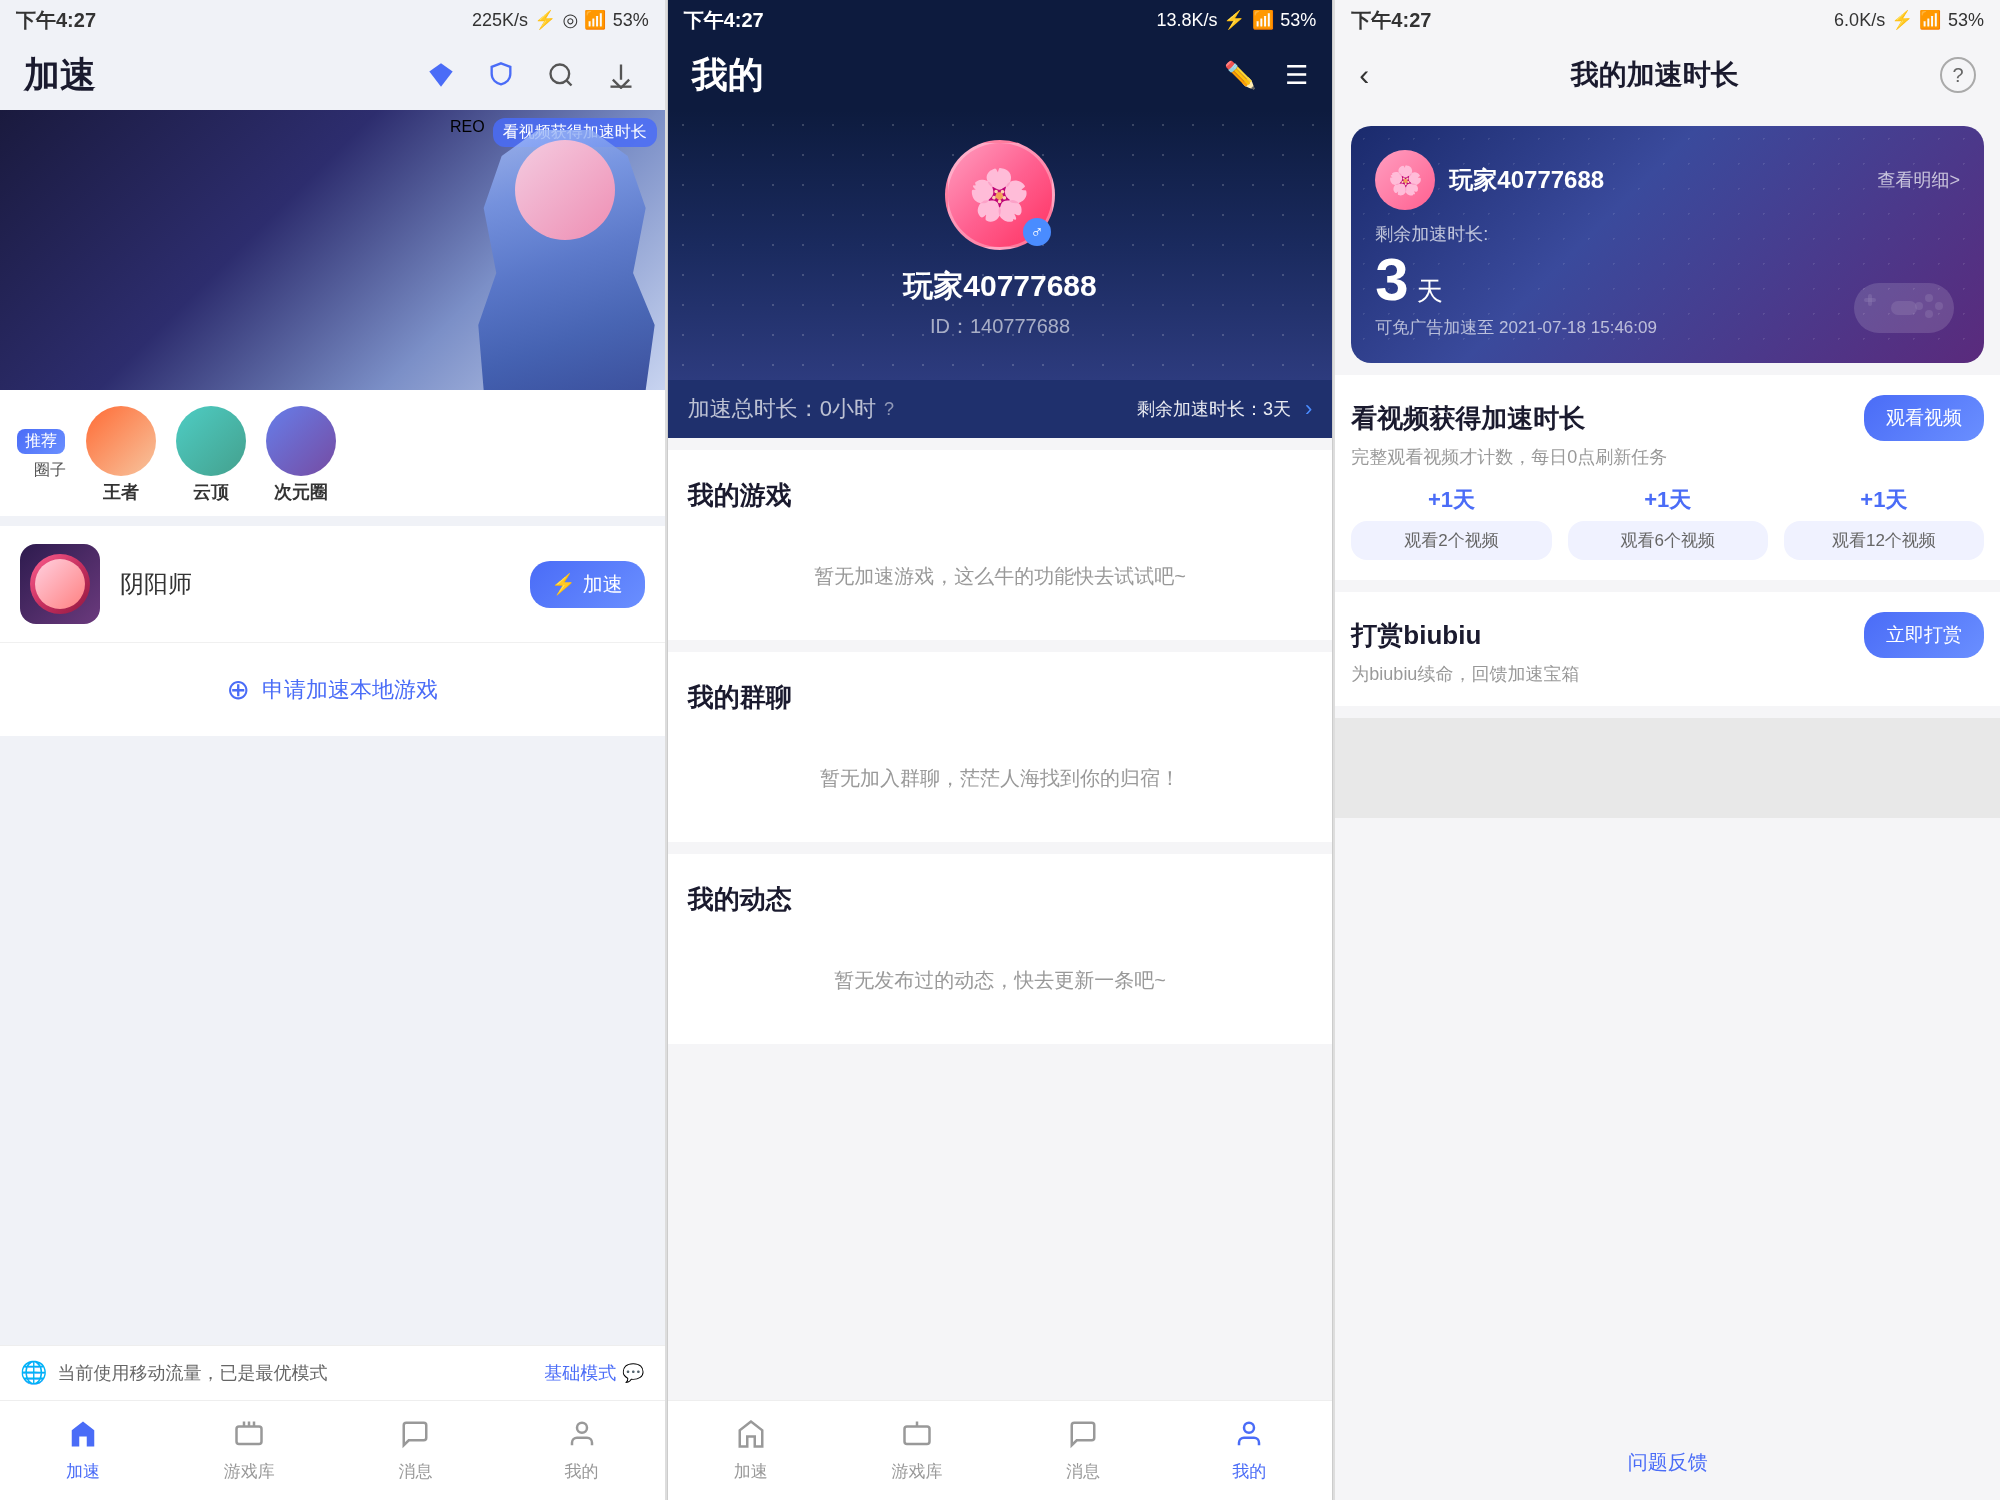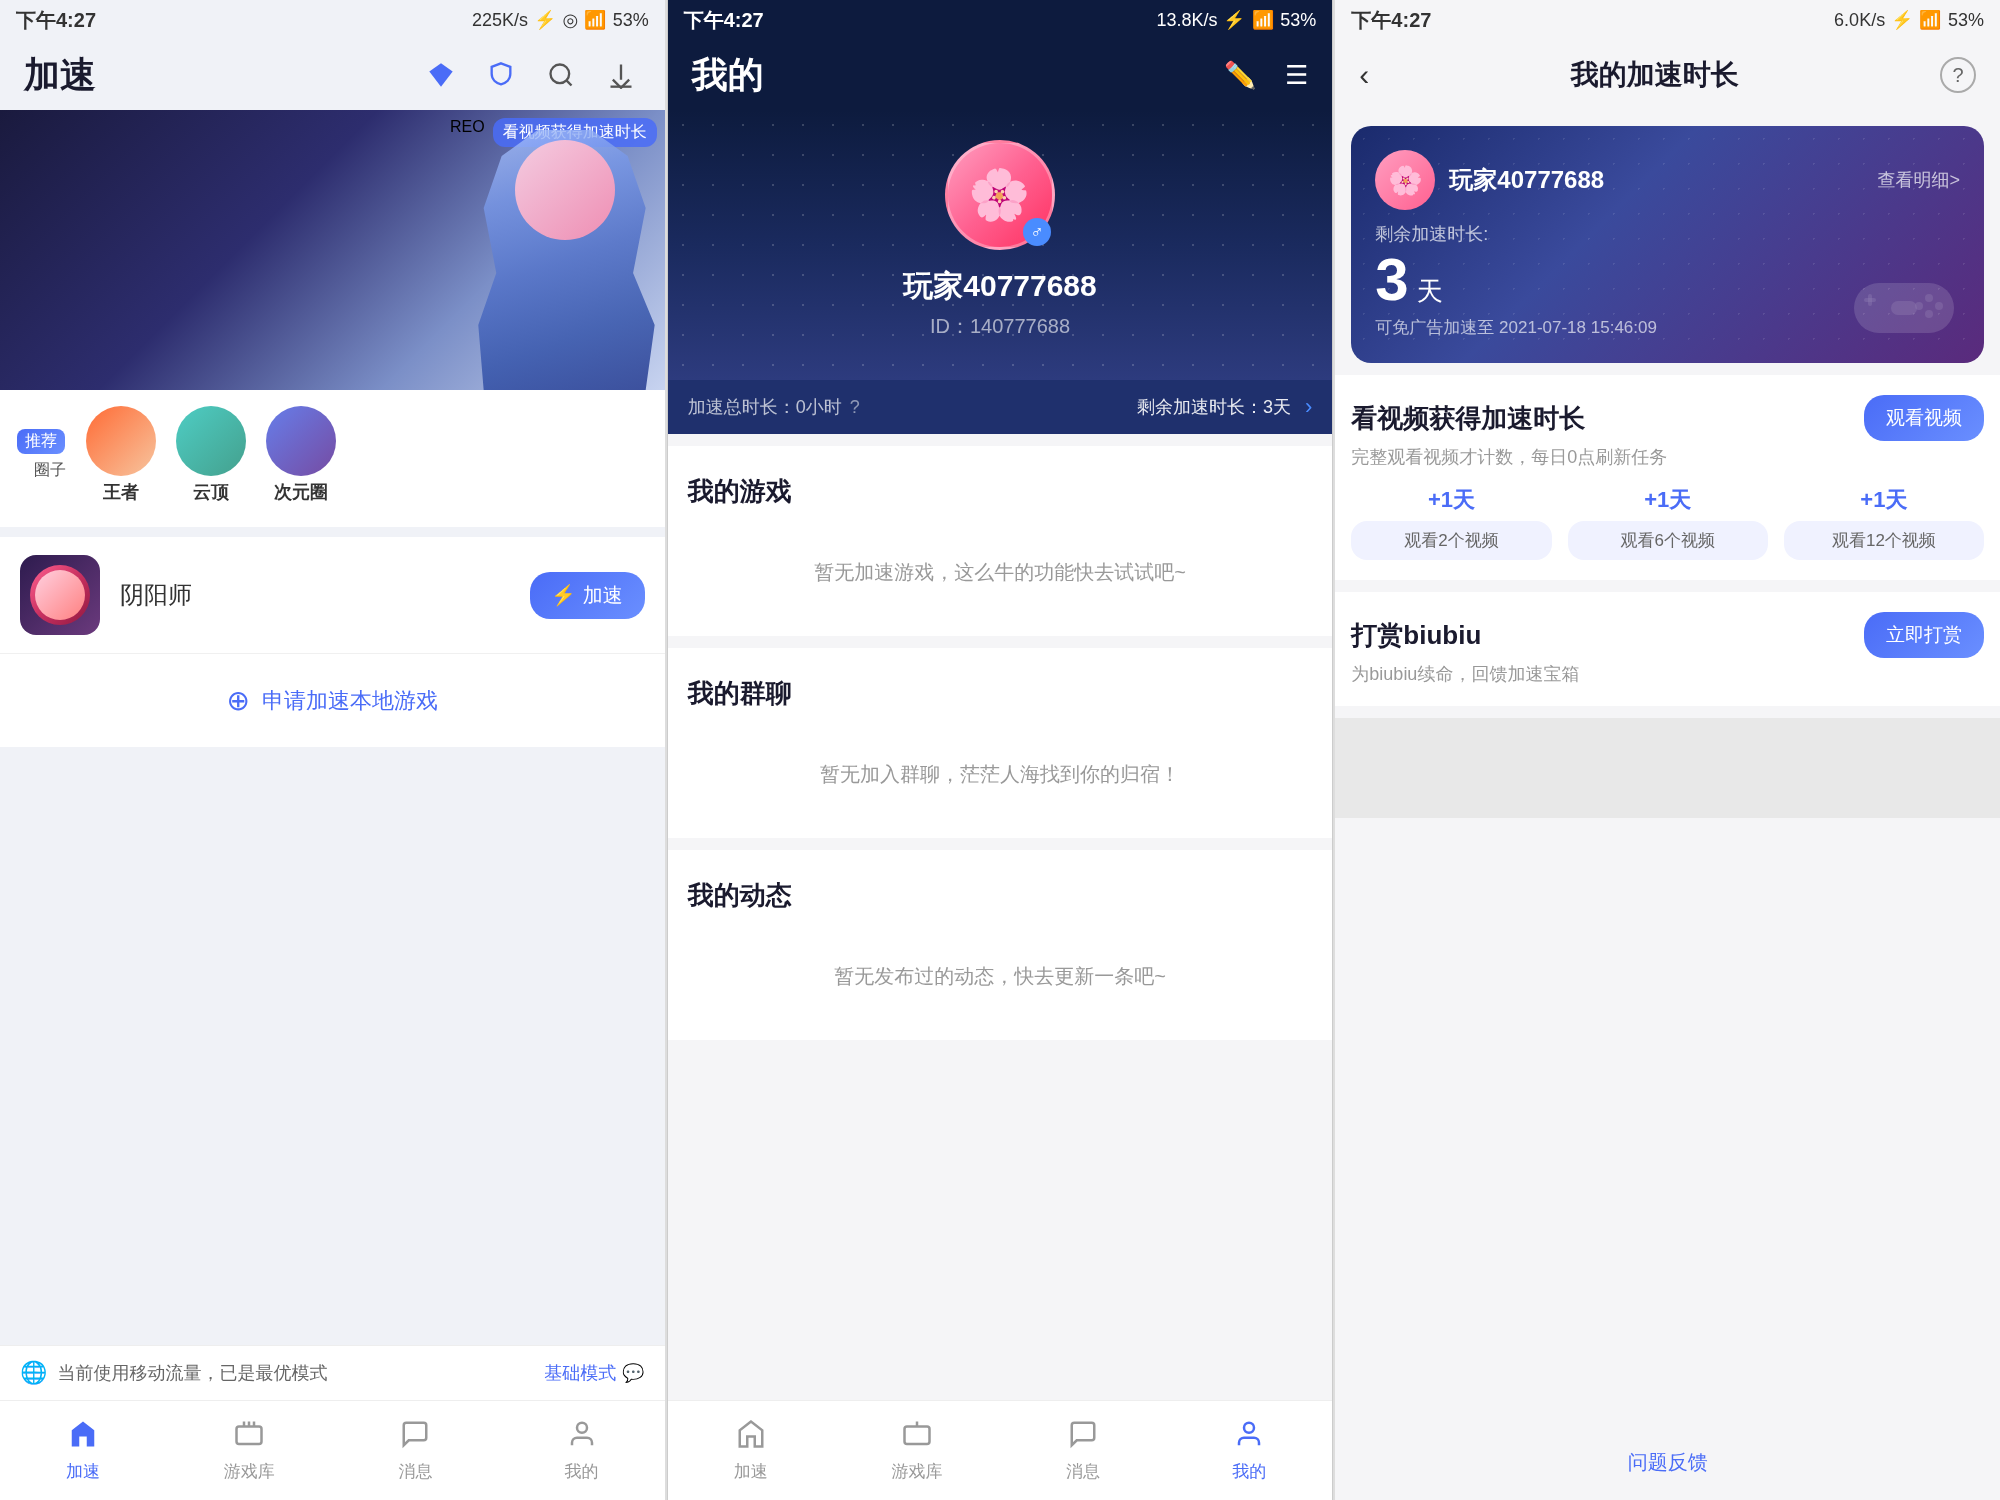--- a/index.html
+++ b/index.html
@@ -795,7 +795,7 @@
 
   <div style="background:rgba(60,80,180,0.4);margin:0;padding:14px 20px;display:flex;justify-content:space-between;align-items:center;">
     <div style="display:flex;align-items:center;gap:8px;">
-      <span style="color:rgba(255,255,255,0.7);font-size:18px;">加速总时长：0小时</span>
+      <span style="color:rgba(255,255,255,0.7);font-size:22px;">加速总时长：0小时</span>
       <span style="color:rgba(255,255,255,0.5);font-size:18px;">?</span>
     </div>
     <div style="display:flex;align-items:center;gap:14px;">

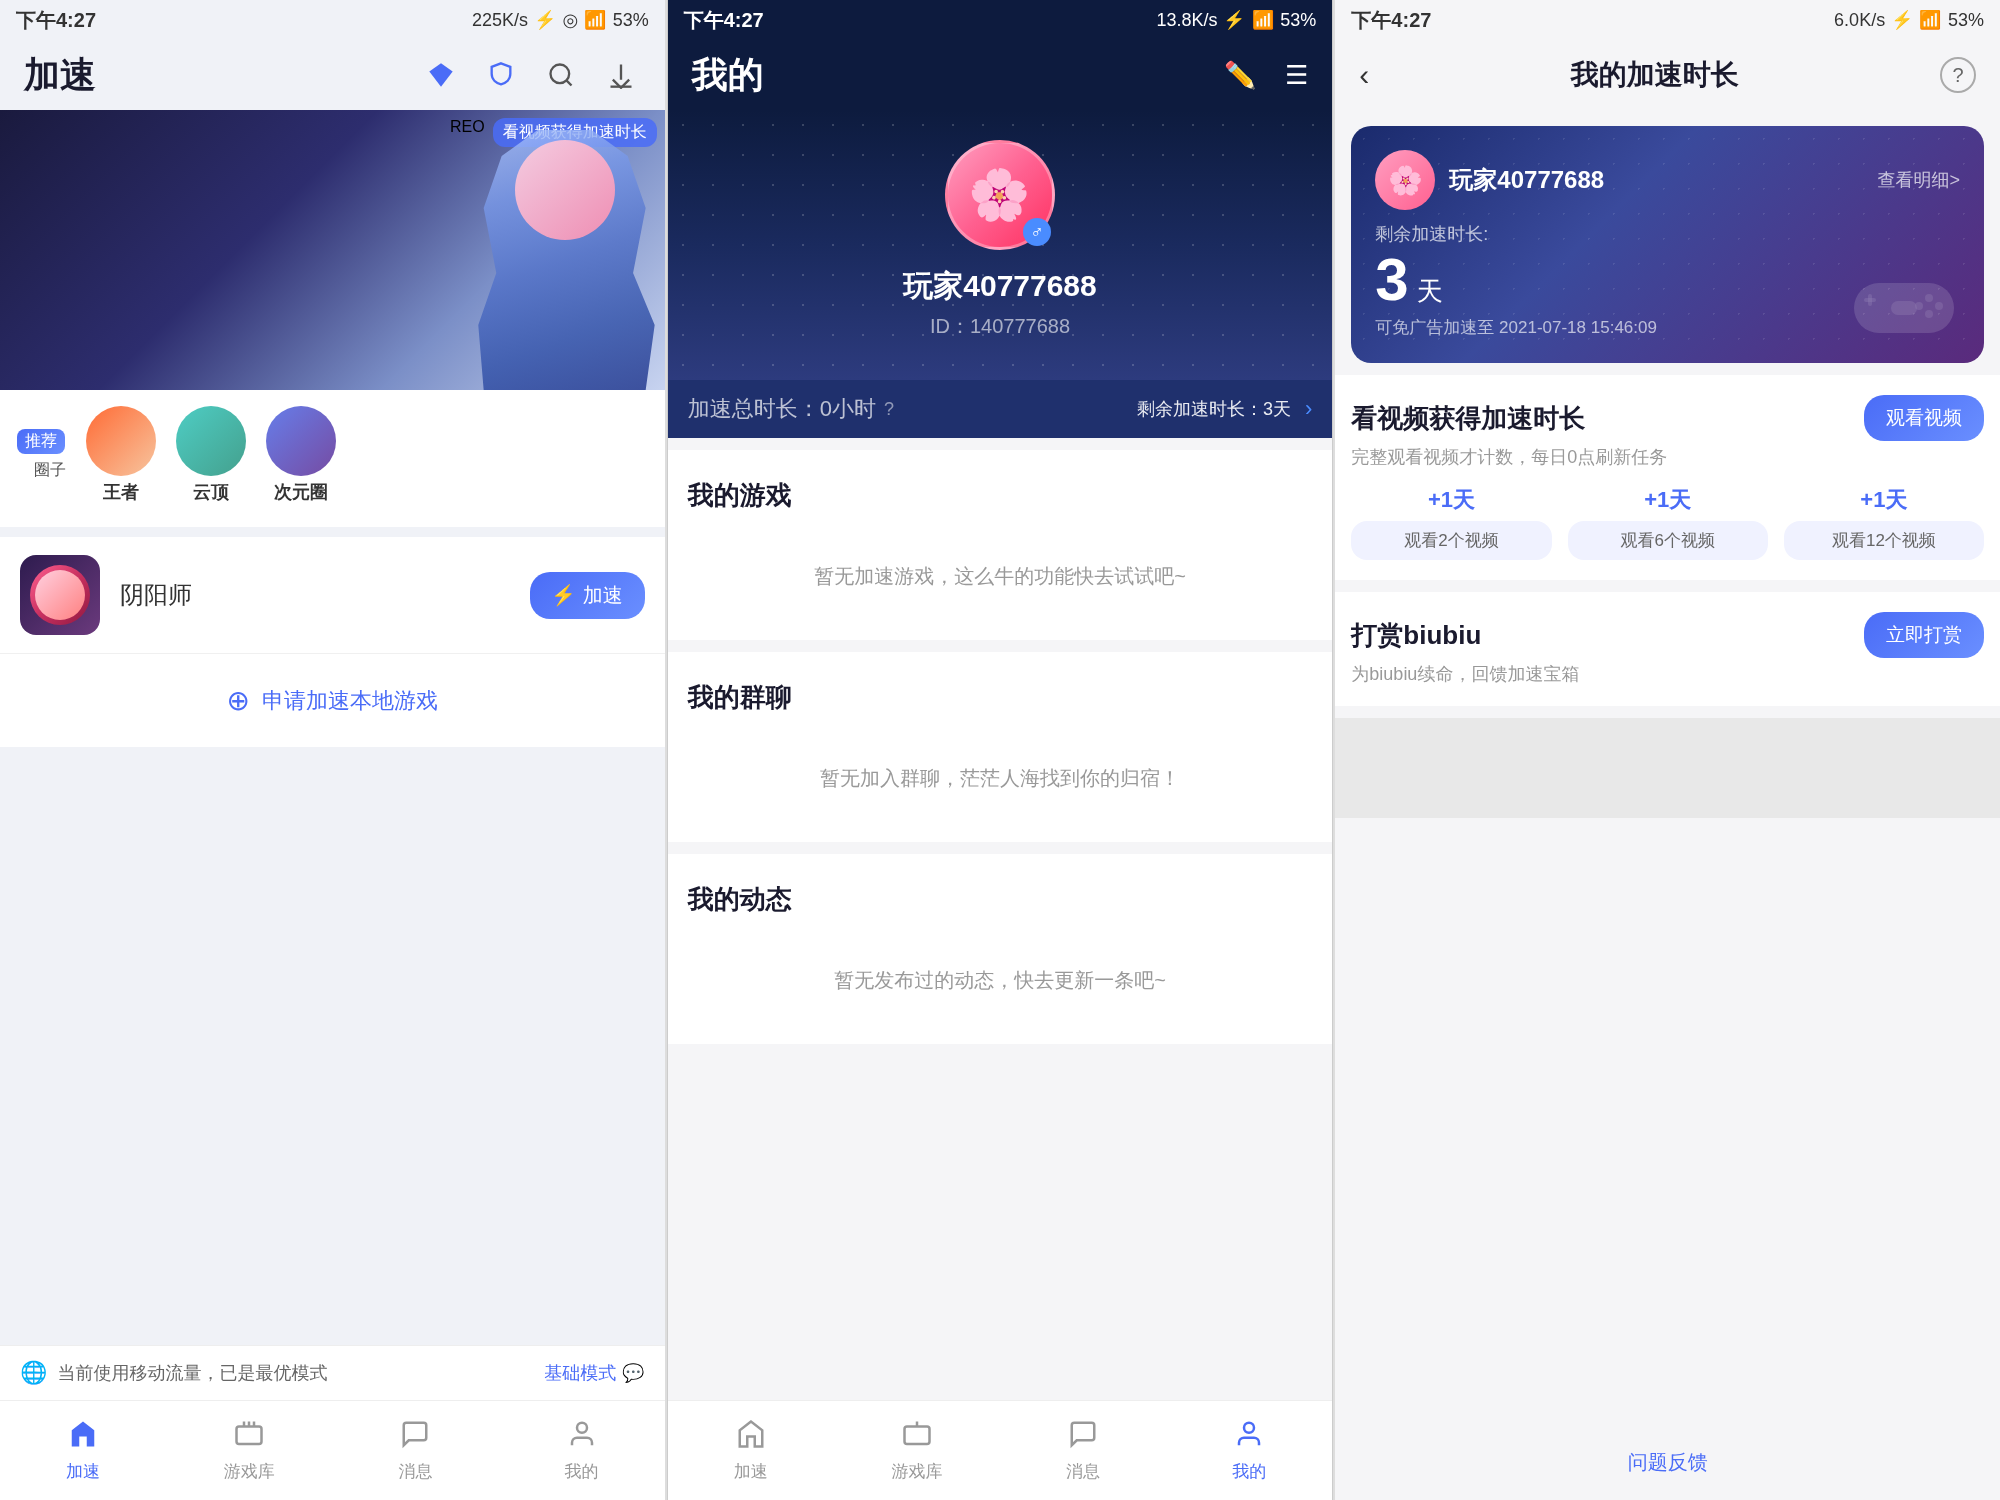--- a/index.html
+++ b/index.html
@@ -118,7 +118,7 @@
     
     .recommend-section {
       background: white;
-      padding: 16px 16px 23px;
+      padding: 16px 16px 12px;
       margin-bottom: 10px;
     }
     .recommend-row {

